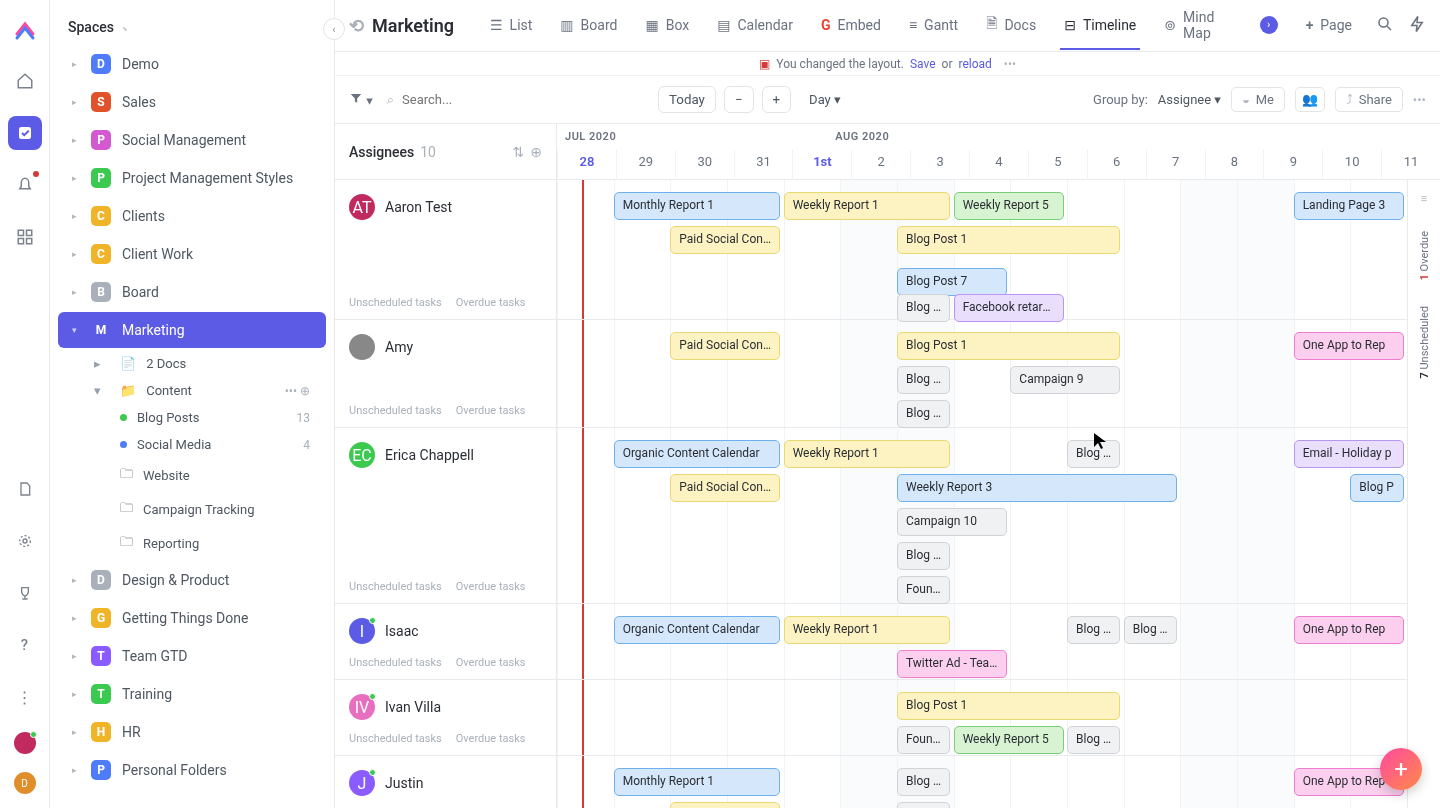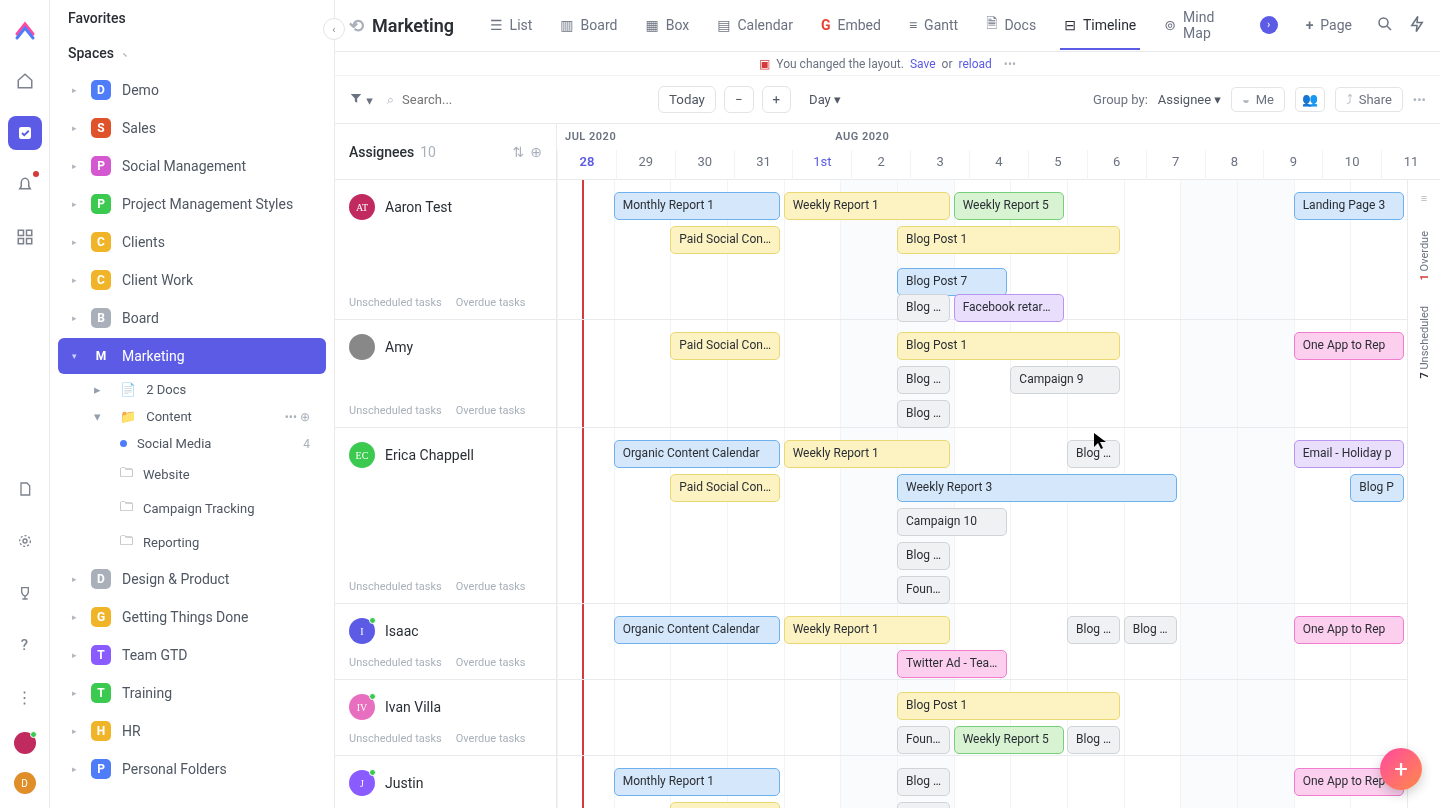--- a/index.html
+++ b/index.html
@@ -150,7 +150,6 @@
 
 <div class="sidebar">
   <div class="collapse">‹</div>
-  <div class="sb-section">Favorites</div>
   <div class="sb-head">
     <span>Spaces</span>
     <span style="color:#a9b0ba"><svg width="15" height="15" viewBox="0 0 24 24" fill="none" stroke="currentColor" stroke-width="2">

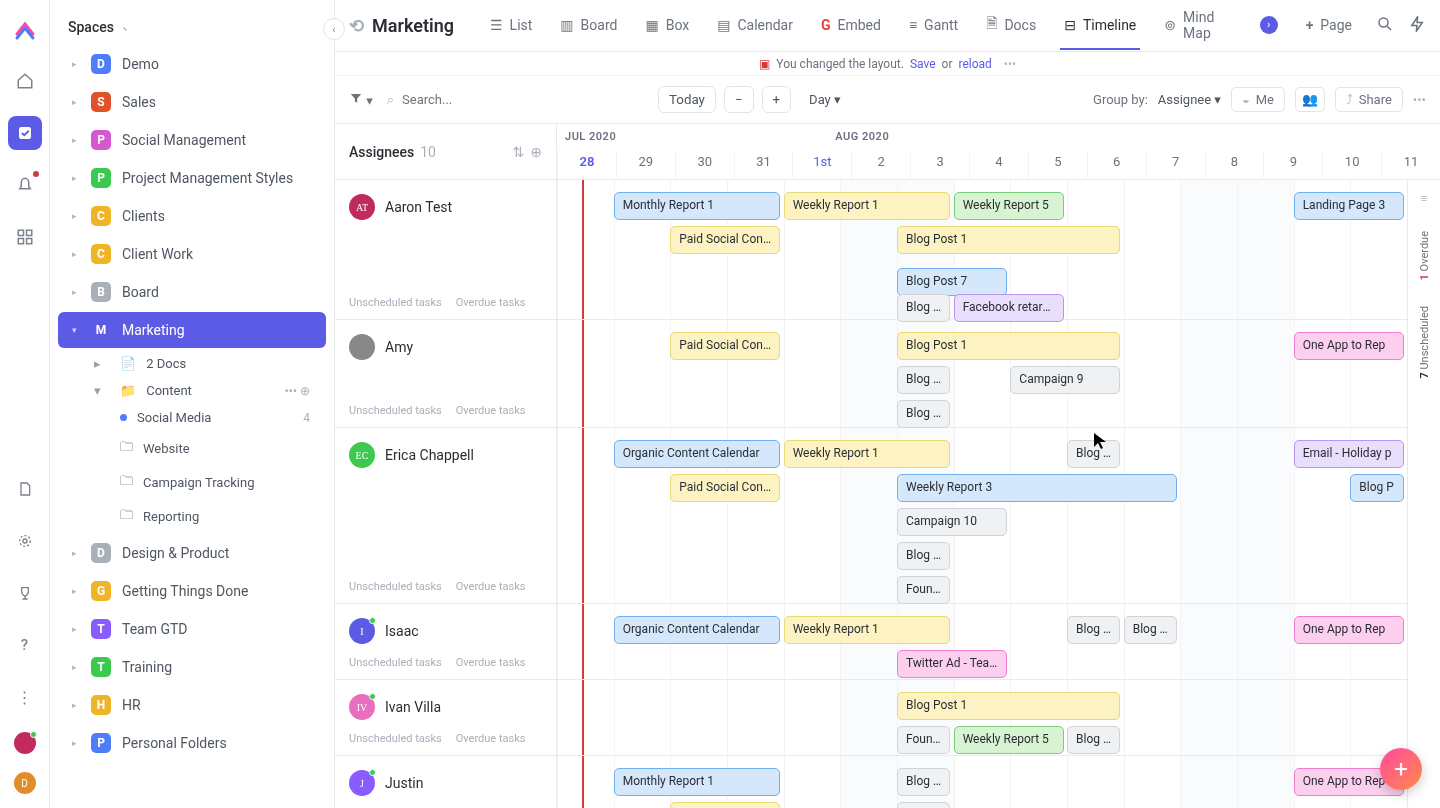--- a/index.html
+++ b/index.html
@@ -56,7 +56,7 @@
 .day-row { height:30px; display:flex;justify-content:center; }
 .day-cell { flex:1; text-align:center; font-size:13px; color:#6b7280; padding-top:4px; border-left:1px solid #f3f3f4; }
 .day-cell.today { color:#5b5be6; font-weight:600; }
-.day-cell.first { color:#5b5be6; font-weight:400; }
+.day-cell.first { color:#5b5be6; font-weight:700; }
 
 .timeline-body { flex:1; overflow:hidden; display:flex; position:relative; }
 .tb-left { width:222px; border-right:1px solid #e8eaed; }

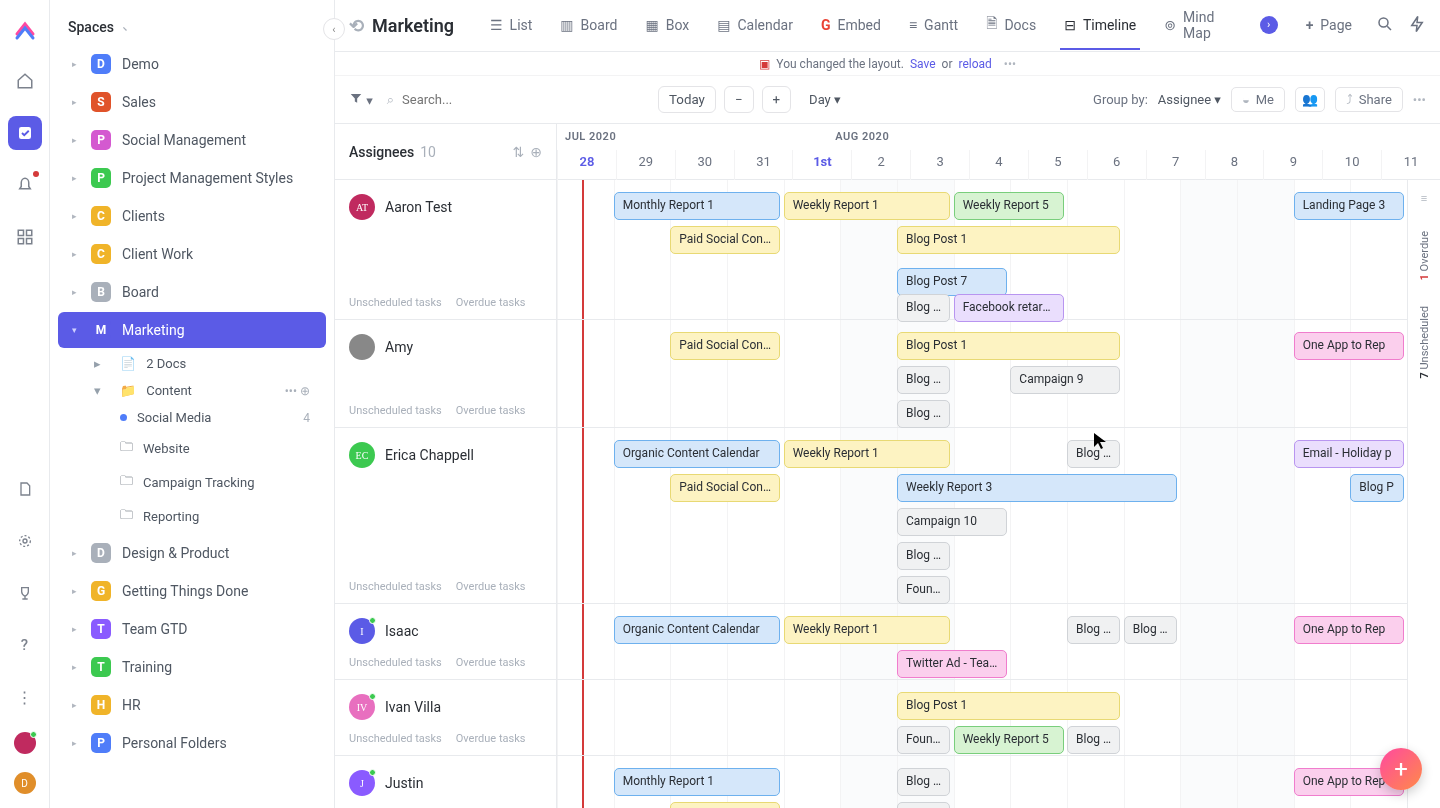--- a/index.html
+++ b/index.html
@@ -62,7 +62,7 @@
 .tb-left { width:222px; border-right:1px solid #e8eaed; }
 .assignee { border-bottom:1px solid #e8eaed; padding:14px 14px 10px; position:relative;}
 .assignee .hdr { display:flex; align-items:center; gap:10px; font-size:14px; }
-.assignee .av { width:26px; height:26px; border-radius:50%; background:#c02a5f; color:#fff; font-size:10px; display:flex; align-items:center; justify-content:center; position:relative;font-family:Liberation Serif, serif; }
+.assignee .av { width:26px; height:26px; border-radius:50%; background:#c02a5f; color:#fff; font-size:16px; display:flex; align-items:center; justify-content:center; position:relative; }
 .assignee .ft { position:absolute; bottom:10px; left:14px; font-size:11px; color:#a9b0ba; display:flex; gap:14px; }
 .tb-right { flex:1; position:relative; }
 .grid-cols { position:absolute; inset:0; display:flex; pointer-events:none; }

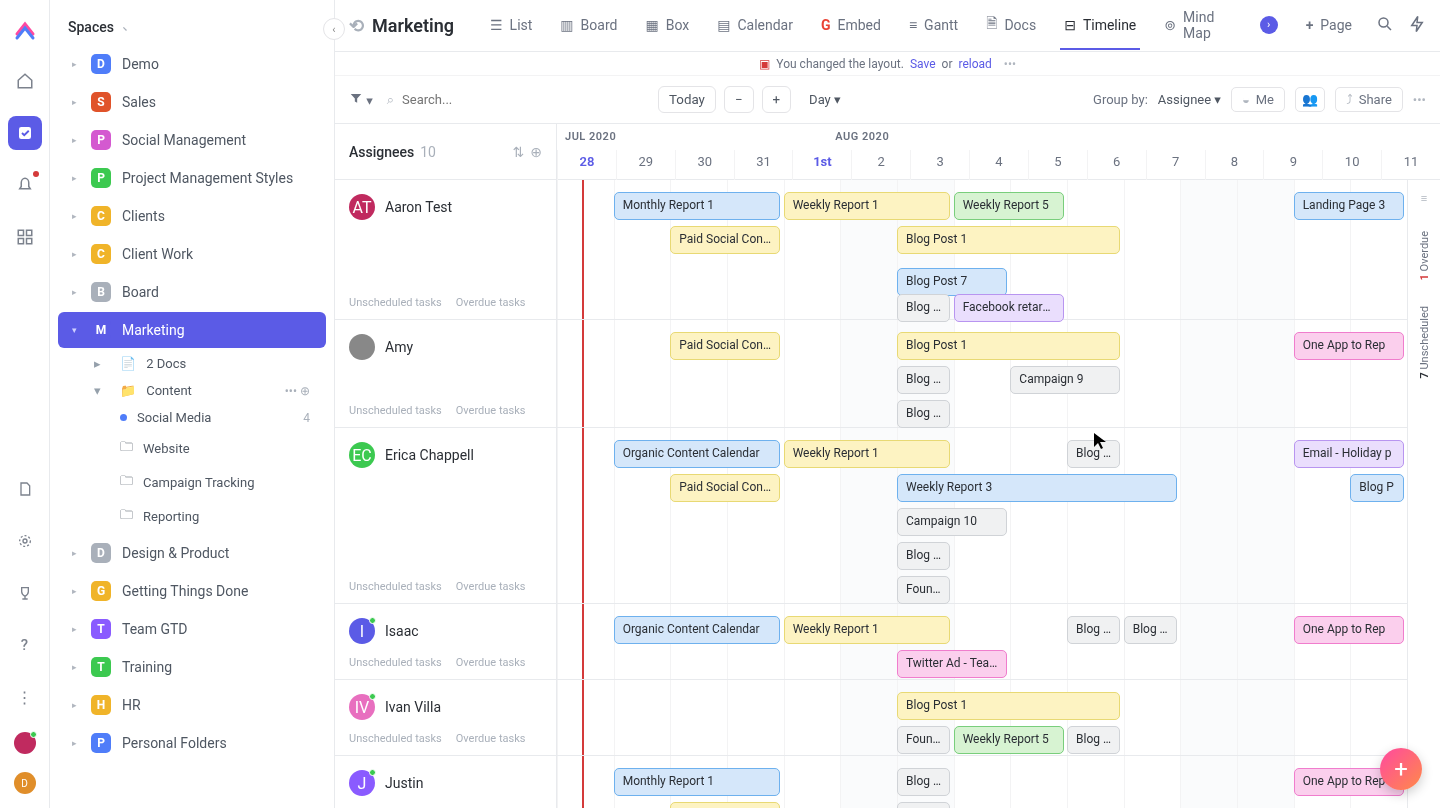--- a/index.html
+++ b/index.html
@@ -209,6 +209,11 @@
           <span>📁</span>
           <span>Content</span>
           <span class="cnt" style="margin-left:auto;color:#a9b0ba">••• ⊕</span>
+        </div>
+      <div class="row" style="padding-left:26px">
+          <span class="bullet" style="background:#3cc950"></span>
+          <span>Blog Posts</span>
+          <span class="cnt">13</span>
         </div>
       <div class="row" style="padding-left:26px">
           <span class="bullet" style="background:#4f7df9"></span>

